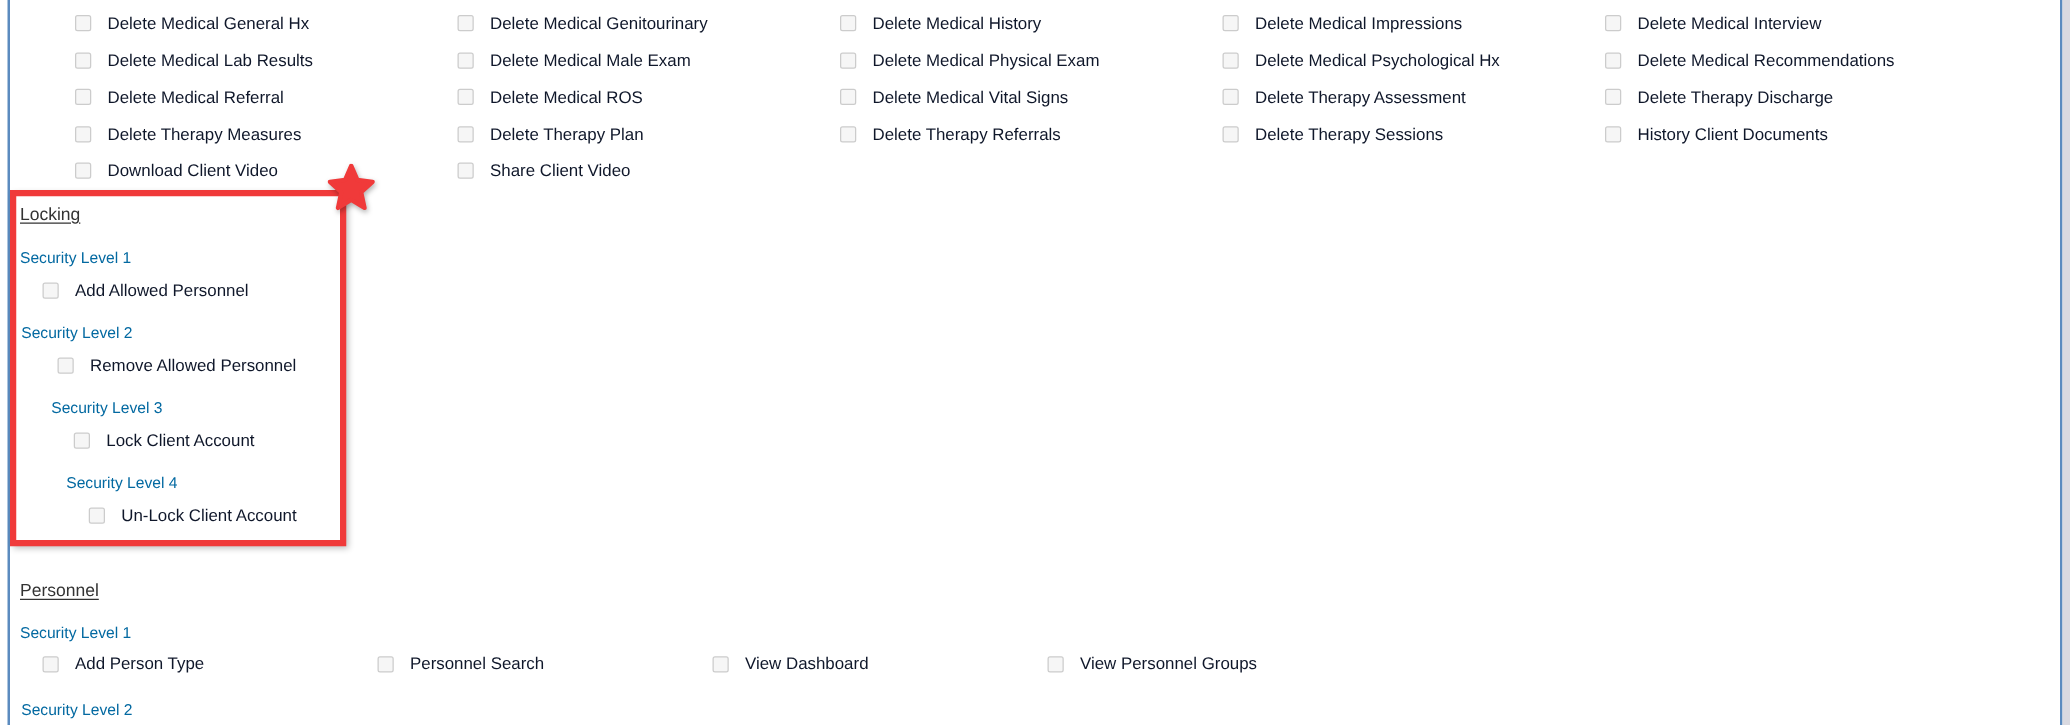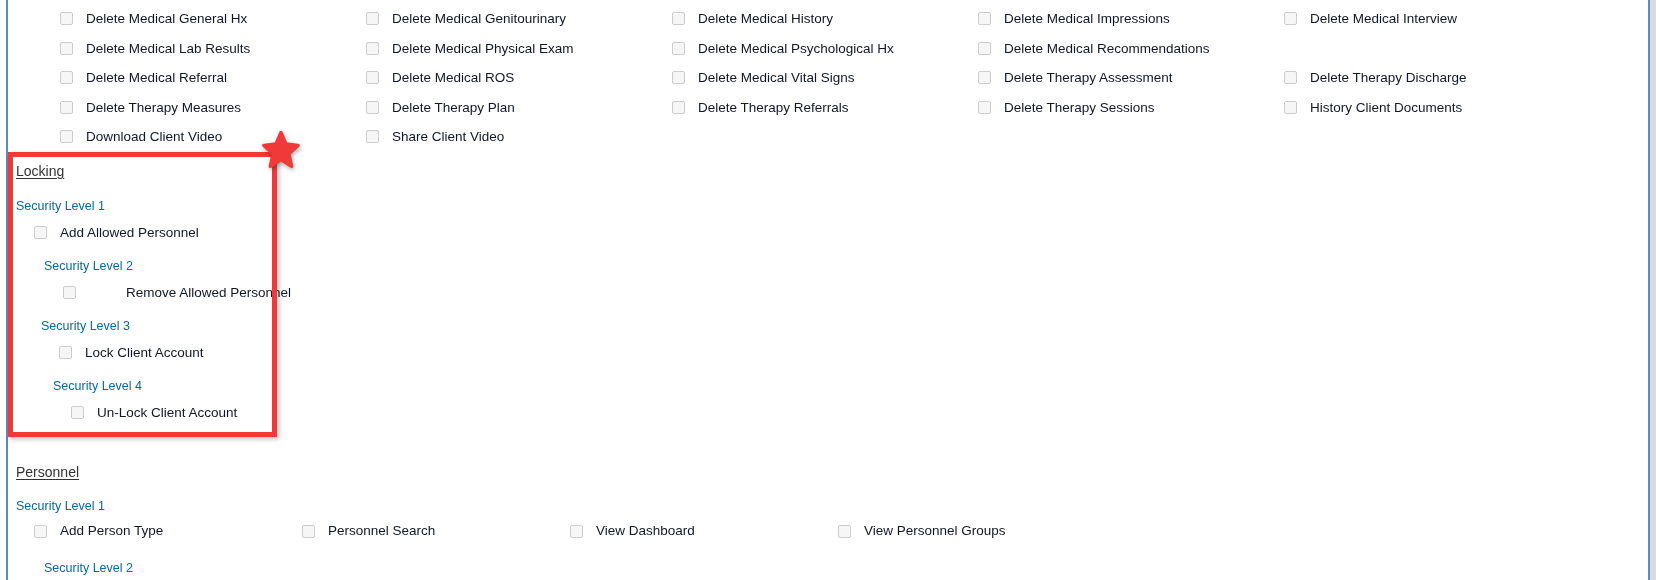--- a/index.html
+++ b/index.html
@@ -198,6 +198,10 @@
         <div class="perm-cell">
           <span class="cbox"></span>
           <span class="perm-label">Delete Medical Lab Results</span>
+        </div>
+        <div class="perm-cell">
+          <span class="cbox"></span>
+          <span class="perm-label">Delete Medical Male Exam</span>
         </div>
         <div class="perm-cell">
           <span class="cbox"></span>

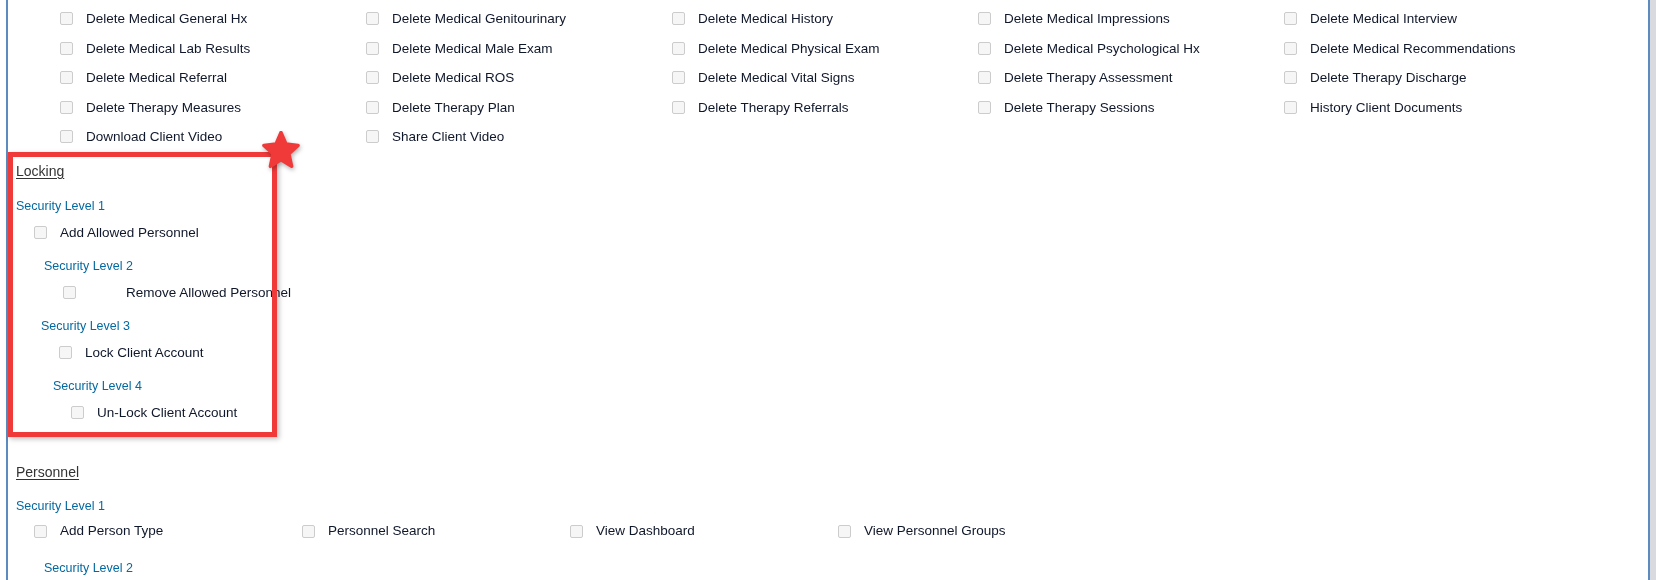--- a/index.html
+++ b/index.html
@@ -108,7 +108,7 @@
 
   
   .ind-0 { margin-left: 0px; }
-  .ind-1 { margin-left: 28px; }
+  .ind-1 { margin-left: 1px; }
   .ind-2 { margin-left: 25px; }
   .ind-3 { margin-left: 37px; }
   .lvl-item-ind-0 { margin-left: 18px; }

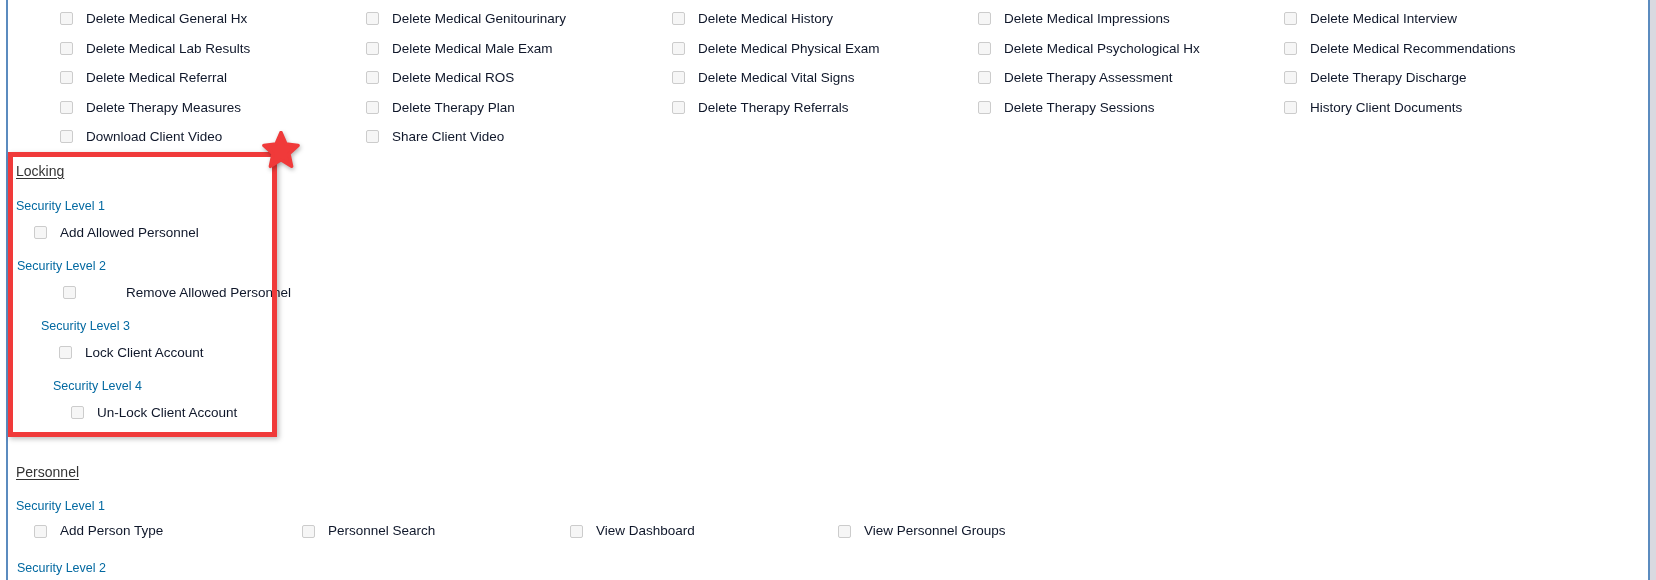--- a/index.html
+++ b/index.html
@@ -112,7 +112,7 @@
   .ind-2 { margin-left: 25px; }
   .ind-3 { margin-left: 37px; }
   .lvl-item-ind-0 { margin-left: 18px; }
-  .lvl-item-ind-1 { margin-left: 47px; gap: 37px; }
+  .lvl-item-ind-1 { margin-left: 30px; }
   .lvl-item-ind-2 { margin-left: 43px; }
   .lvl-item-ind-3 { margin-left: 55px; }
 

